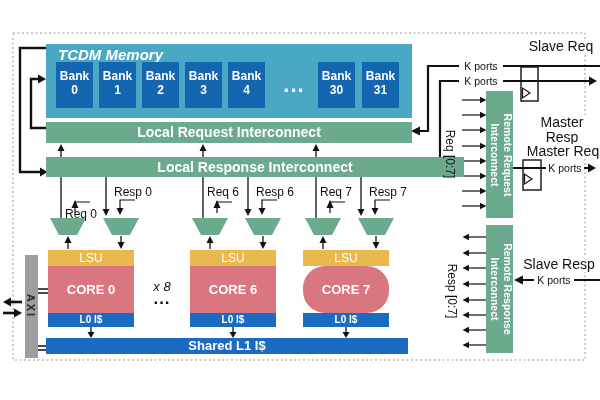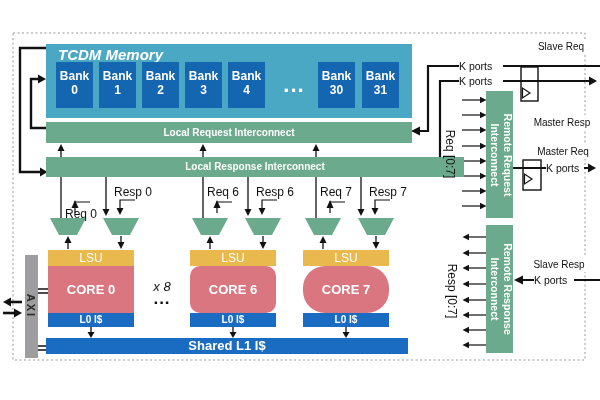--- a/index.html
+++ b/index.html
@@ -18,7 +18,7 @@
   .l0{background:#1A6BC2;color:#fff;font-weight:bold;font-size:10px;text-align:center;line-height:14px;}
   .l1bar{background:#1A6BC2;color:#fff;font-weight:bold;font-size:13px;text-align:center;line-height:16px;}
   .wire-label{font-size:12px;color:#111;text-align:center;}
-  .port-label{font-size:10px;color:#111;text-align:center;background:#fff;line-height:15px;}
+  .port-label{font-size:14px;color:#111;text-align:center;background:#fff;line-height:15px;}
   .kports{font-size:10.5px;color:#111;background:#fff;line-height:12px;}
   .axi-bar{background:#9E9EA0;}
   .rot{transform:rotate(90deg);}

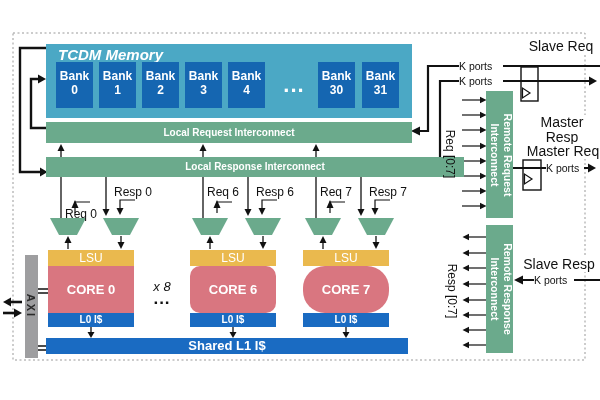--- a/index.html
+++ b/index.html
@@ -19,7 +19,7 @@
   .l1bar{background:#1A6BC2;color:#fff;font-weight:bold;font-size:13px;text-align:center;line-height:16px;}
   .wire-label{font-size:12px;color:#111;text-align:center;}
   .port-label{font-size:14px;color:#111;text-align:center;background:#fff;line-height:15px;}
-  .kports{font-size:10.5px;color:#111;background:#fff;line-height:12px;}
+  .kports{font-size:10.5px;color:#111;text-align:center;background:#fff;line-height:12px;}
   .axi-bar{background:#9E9EA0;}
   .rot{transform:rotate(90deg);}
   .axi-text{color:#2b2b2b;font-weight:bold;font-size:11px;letter-spacing:2px;text-align:center;}

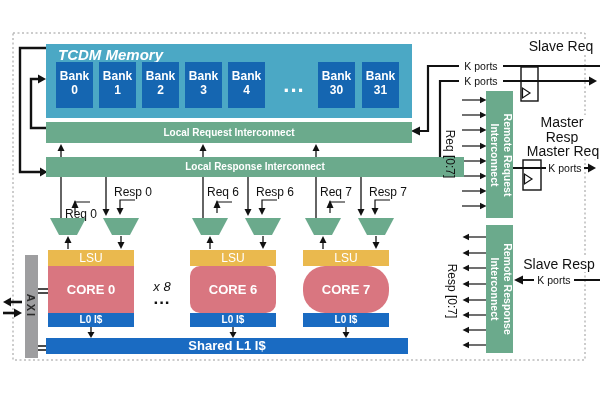--- a/index.html
+++ b/index.html
@@ -10,7 +10,7 @@
   .teal-box{background:#4BA8C5;}
   .bank{background:#1566B1;color:#fff;font-weight:bold;font-size:12px;text-align:center;
         line-height:14px;padding-top:7px;box-sizing:border-box;}
-  .green-bar{background:#6BAA8C;color:#fff;font-weight:bold;font-size:10px;text-align:center;}
+  .green-bar{background:#6BAA8C;color:#fff;font-weight:bold;font-size:14px;text-align:center;}
   .tcdm-title{color:#fff;font-weight:bold;font-style:italic;font-size:15px;}
   .tcdm-dots{color:#fff;font-weight:bold;font-size:22px;letter-spacing:1px;text-align:center;line-height:14px;}
   .lsu{background:#EAB94E;color:#fff;font-weight:normal;font-size:12px;text-align:center;line-height:16px;}

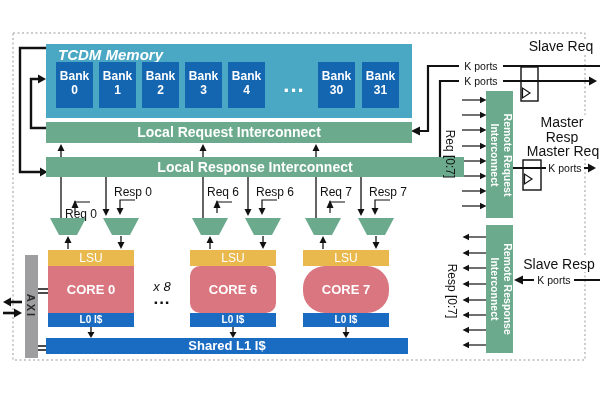--- a/index.html
+++ b/index.html
@@ -209,7 +209,7 @@
   <div class="abs repl-dots" style="left:144px;top:293px;width:36px;">...</div>
 
   <div class="abs lsu" style="left:190px;top:250px;width:86px;height:16px;">LSU</div>
-  <div class="abs core" style="left:190px;top:266px;width:86px;height:47px;border-radius:10px;">CORE 6</div>
+  <div class="abs core" style="left:190px;top:266px;width:86px;height:47px;">CORE 6</div>
   <div class="abs l0" style="left:190px;top:313px;width:86px;height:14px;">L0 I$</div>
 
   <div class="abs lsu" style="left:303px;top:250px;width:86px;height:16px;">LSU</div>

